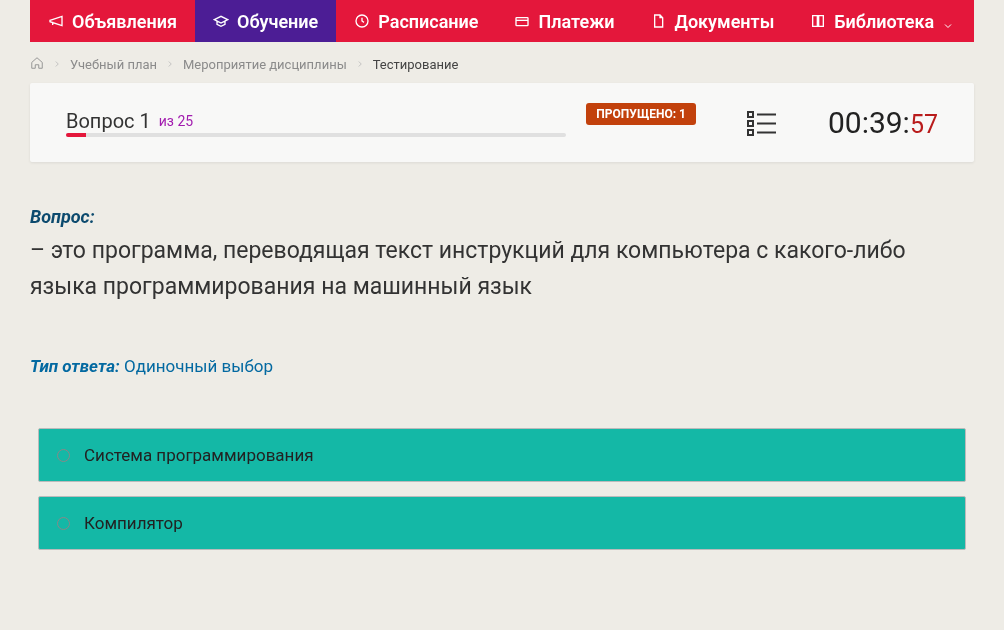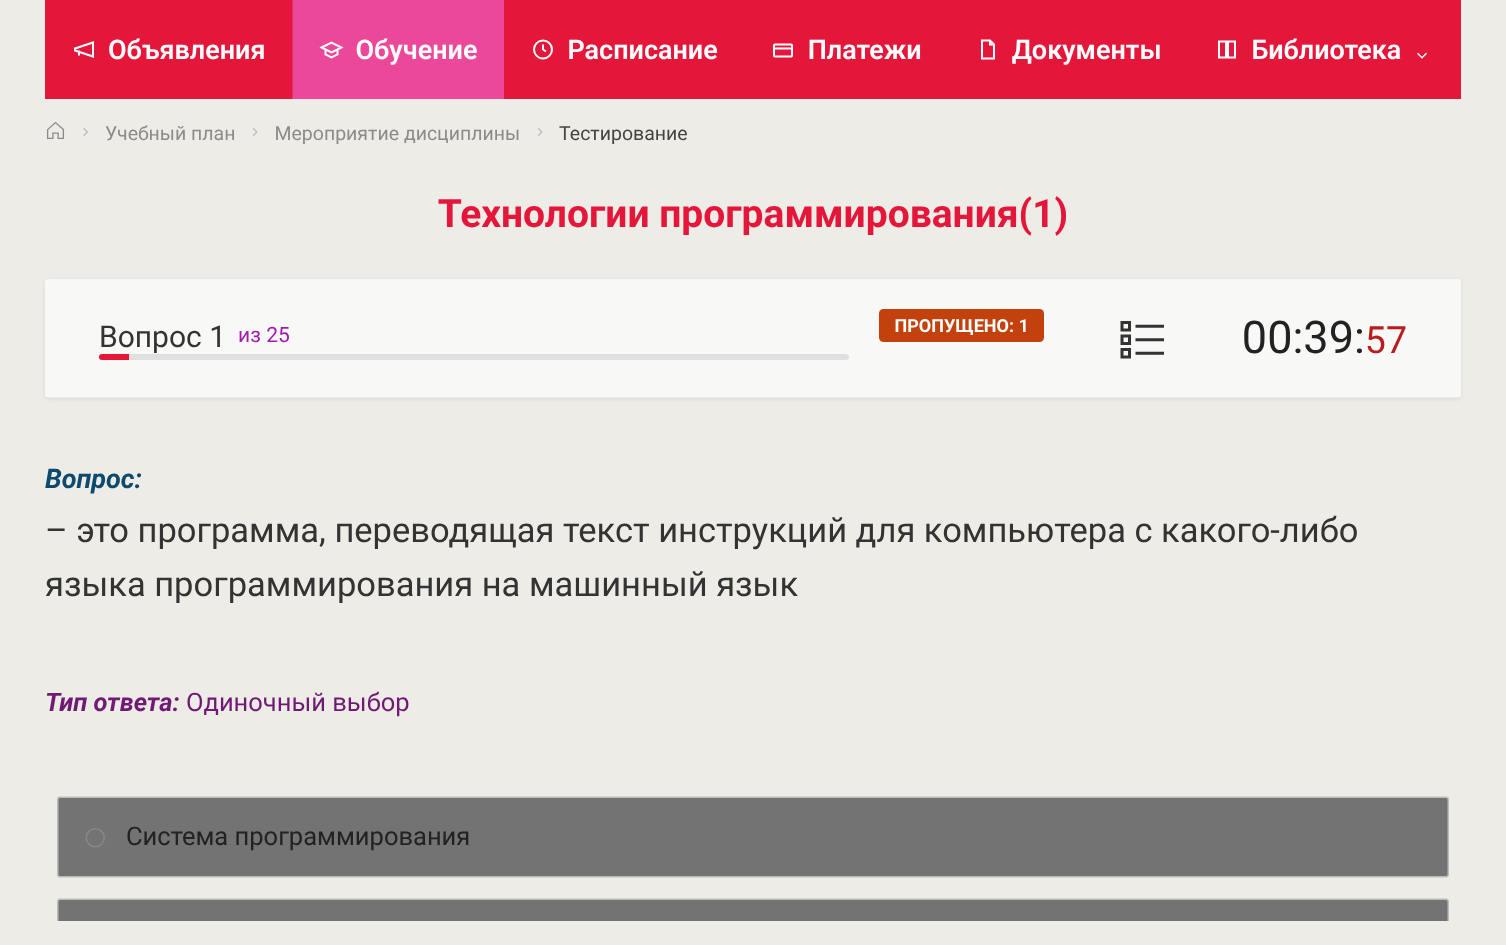--- a/index.html
+++ b/index.html
@@ -28,7 +28,7 @@
       background: #e4173b;
       color: #fff;
       margin: 0 30px;
-      height: 66px;
+      height: 42px;
     }
     .nav-item {
       display: flex;

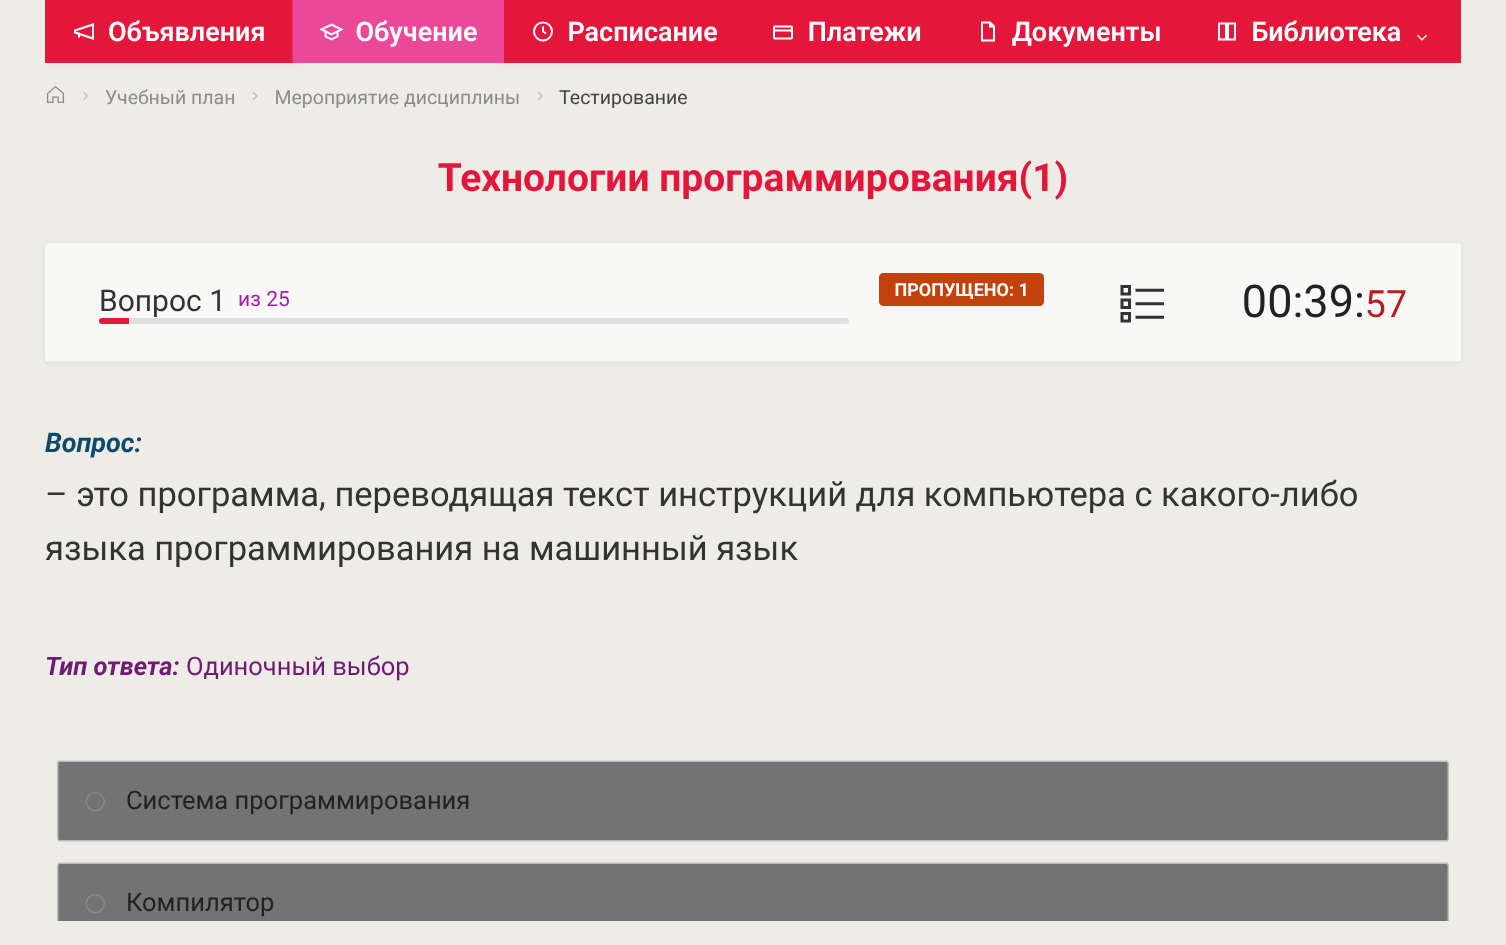--- a/index.html
+++ b/index.html
@@ -41,7 +41,7 @@
       white-space: nowrap;
     }
     .nav-item.active {
-      background: #ec4899;
+      background: #4c1d95;
     }
     .nav-icon {
       width: 16px;

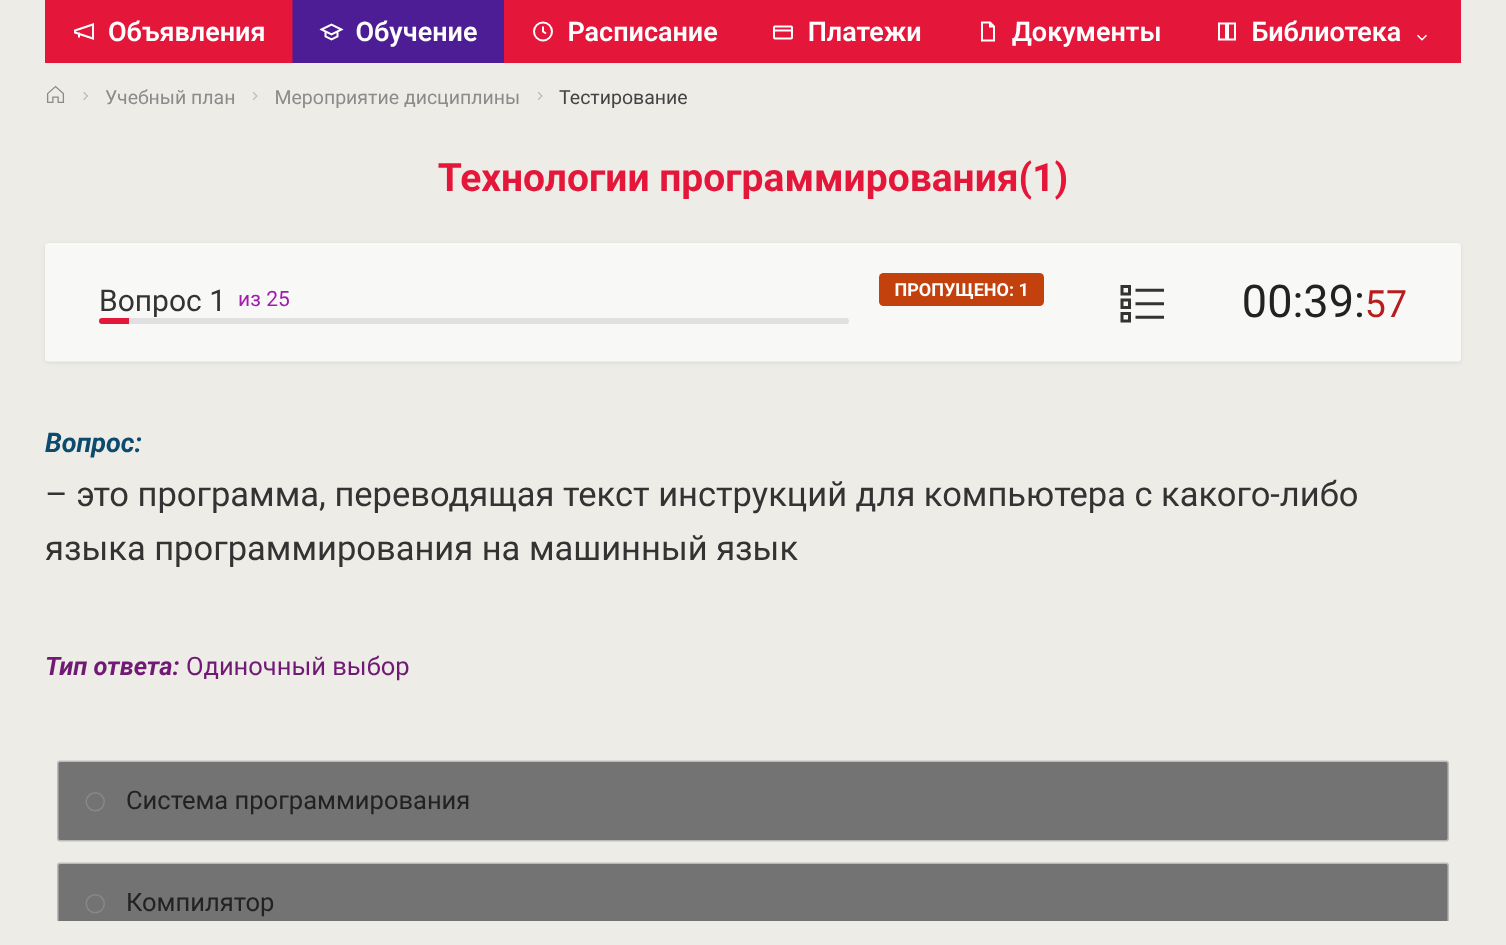--- a/index.html
+++ b/index.html
@@ -330,7 +330,6 @@
   </div>
 
   <div class="content-area">
-    <h1 class="page-title">Технологии программирования(1)</h1>
 
     <div class="status-card">
       <div class="question-progress">

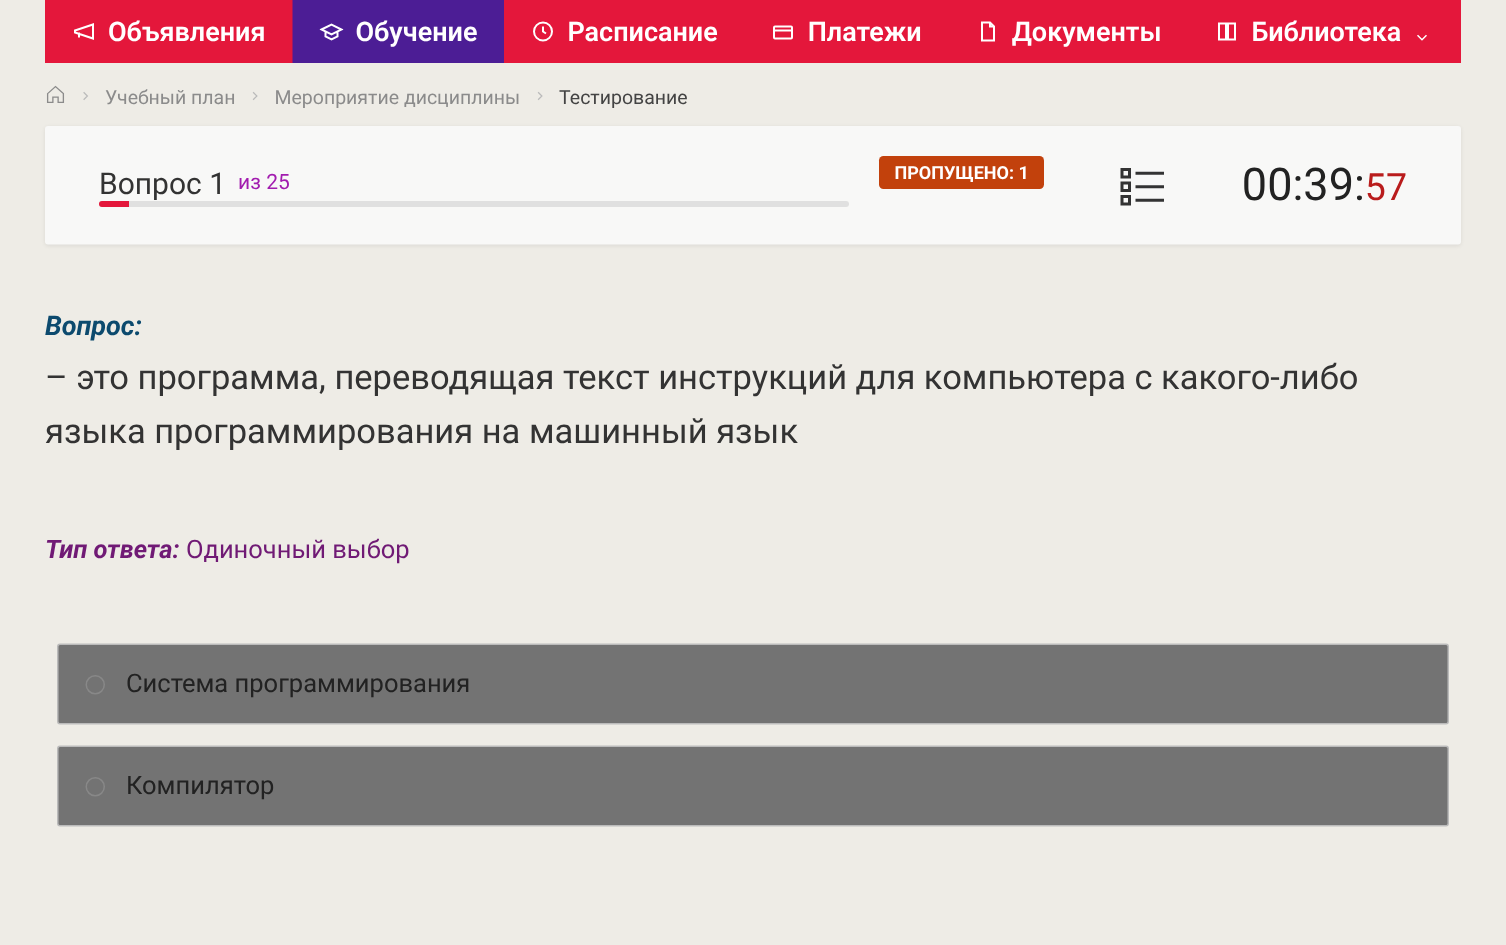--- a/index.html
+++ b/index.html
@@ -185,7 +185,7 @@
     .answer-type-row {
       margin-top: 52px;
       font-size: 17px;
-      color: #701a75;
+      color: #0369a1;
     }
     .answer-type-label {
       font-weight: 700;

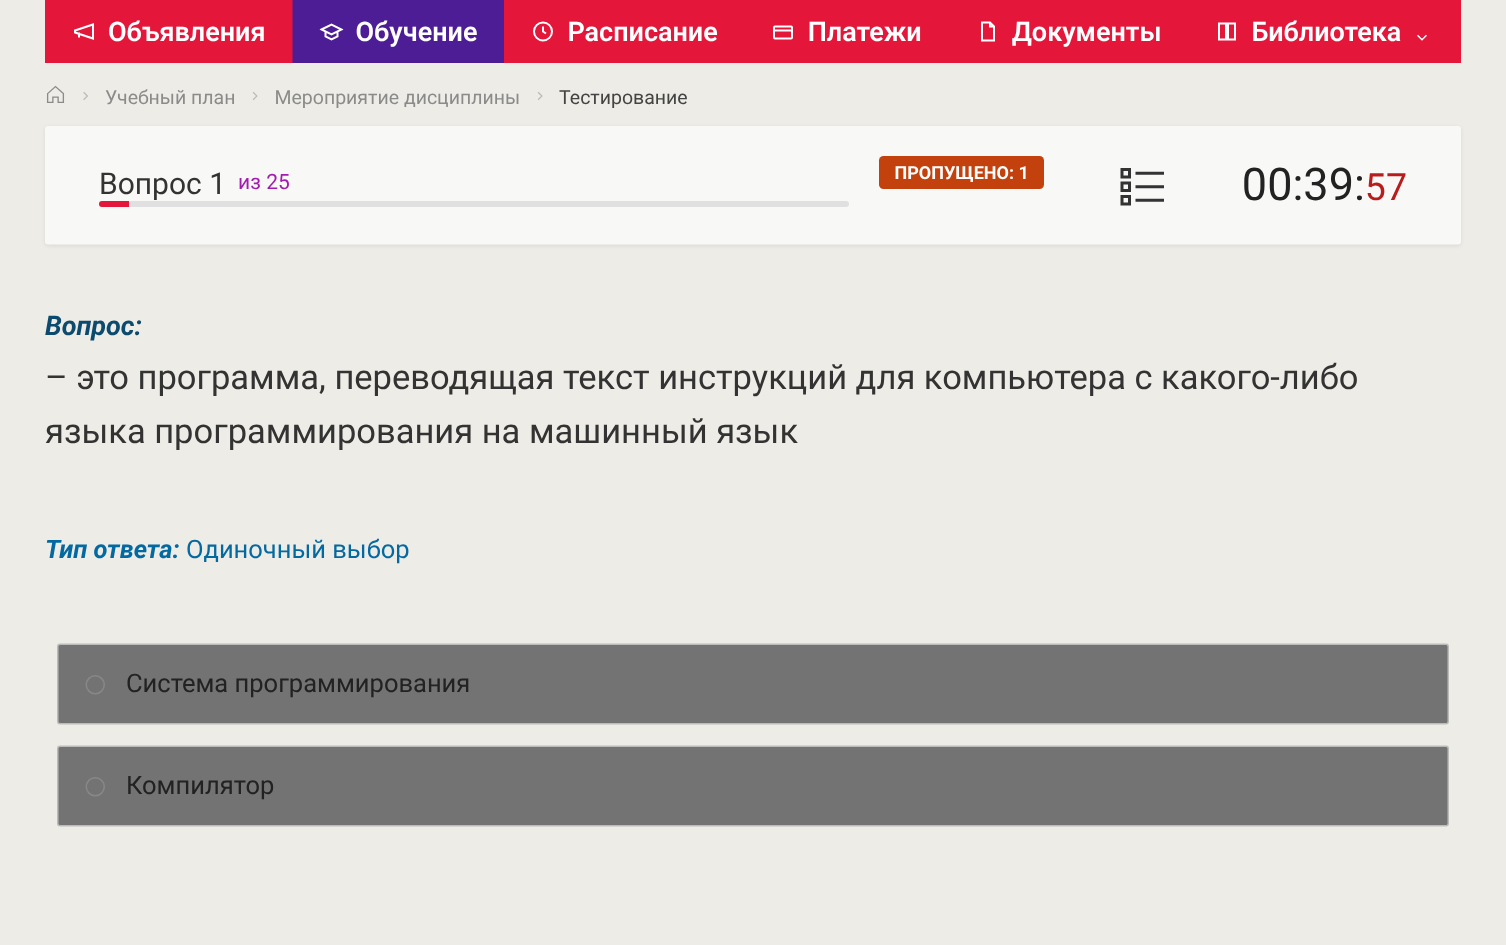--- a/index.html
+++ b/index.html
@@ -197,7 +197,7 @@
     }
     .answer-option {
       border: 1px solid #bbb;
-      background: #737373;
+      background: #14b8a6;
       border-radius: 2px;
       padding: 16px 18px;
       display: flex;

